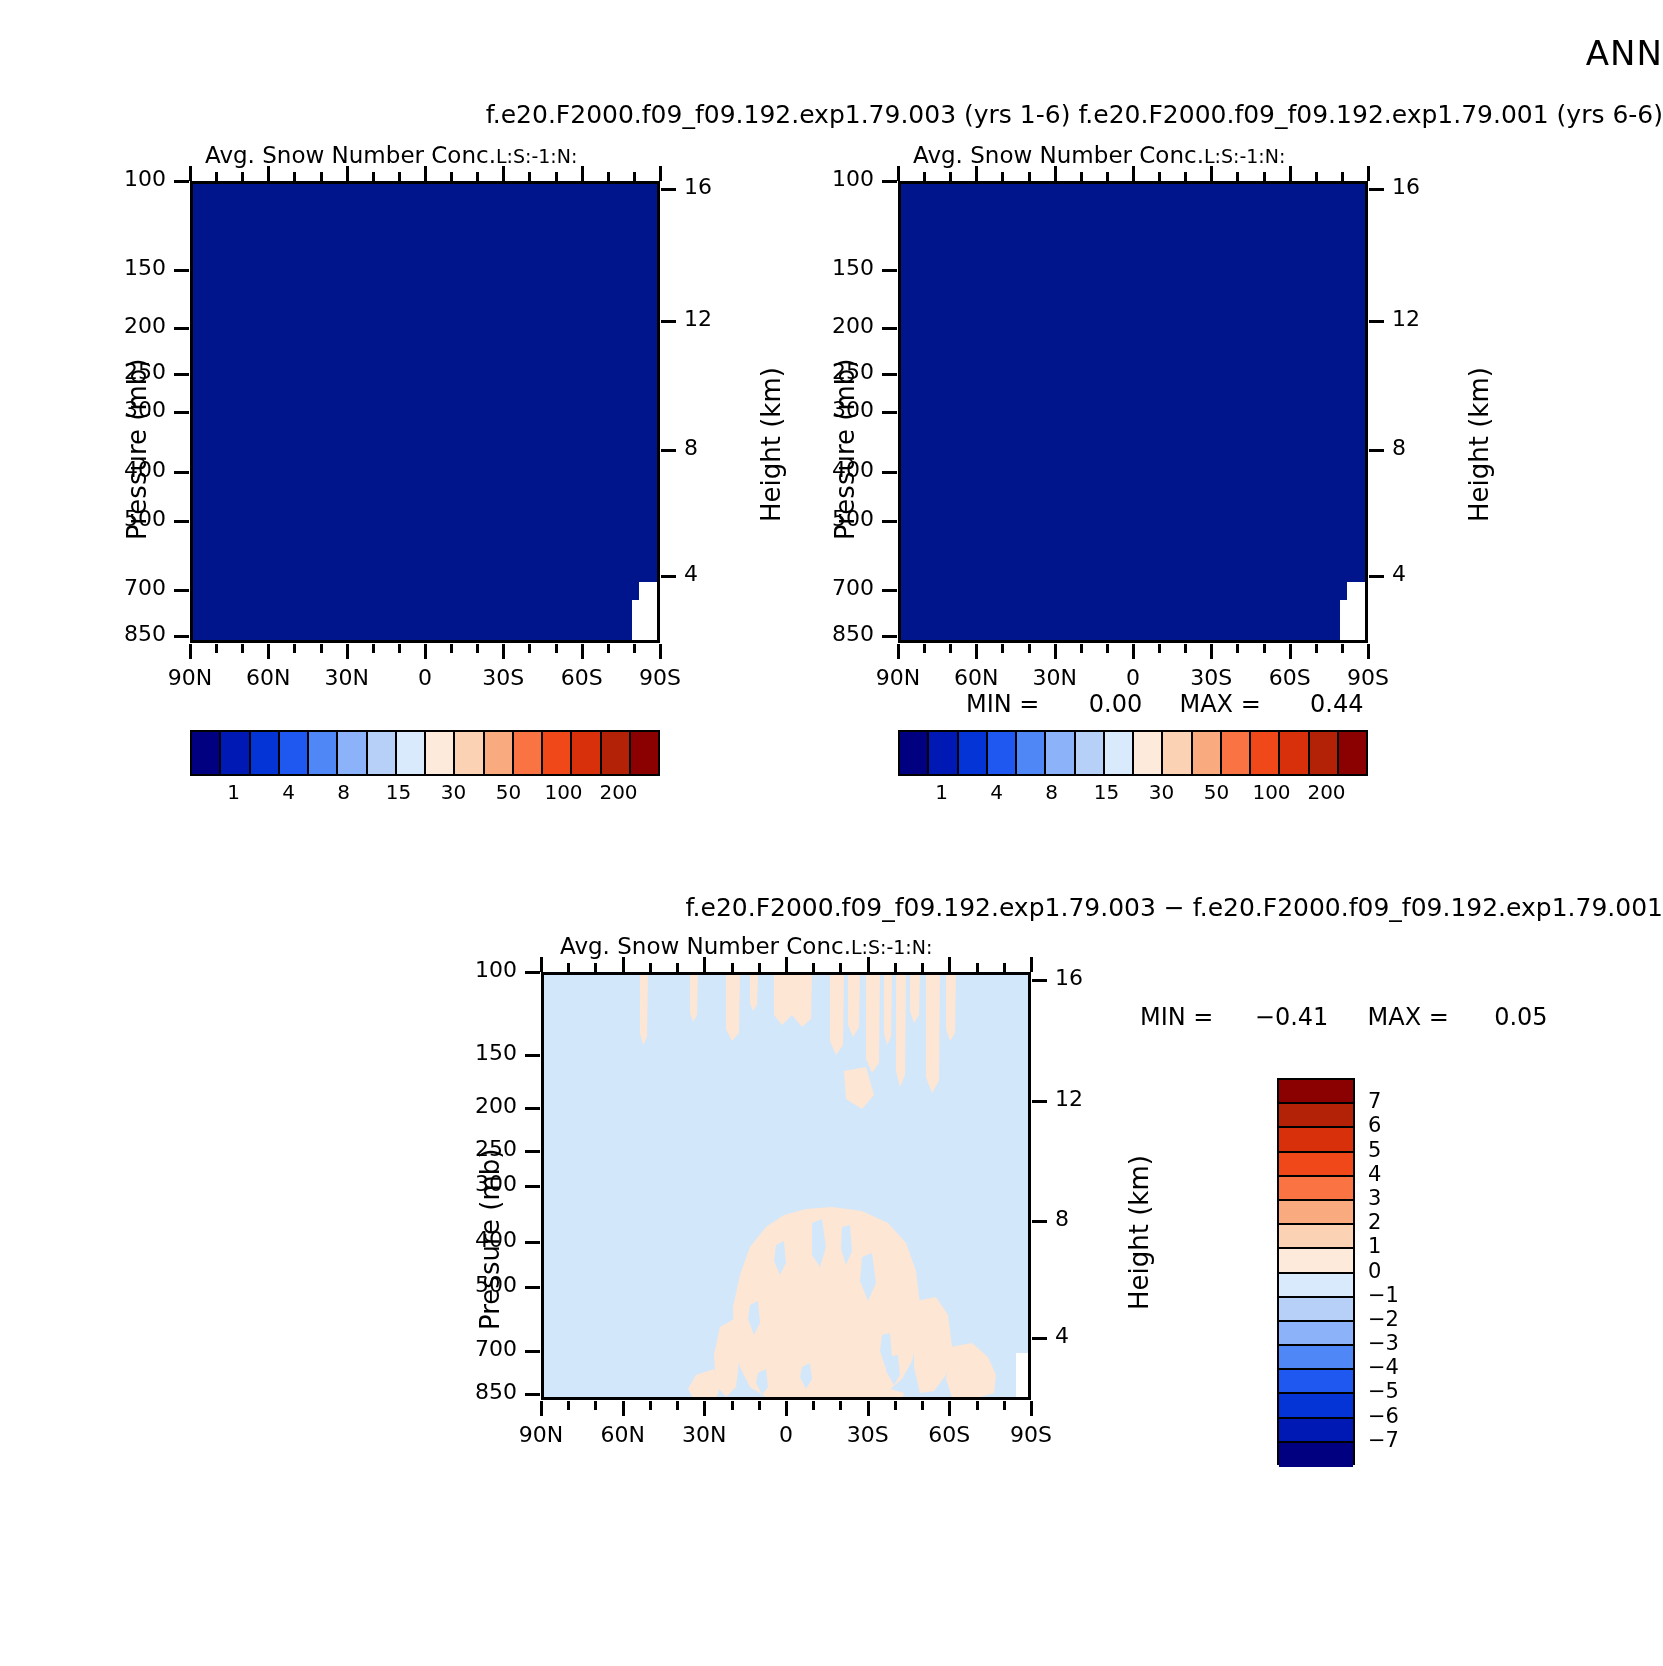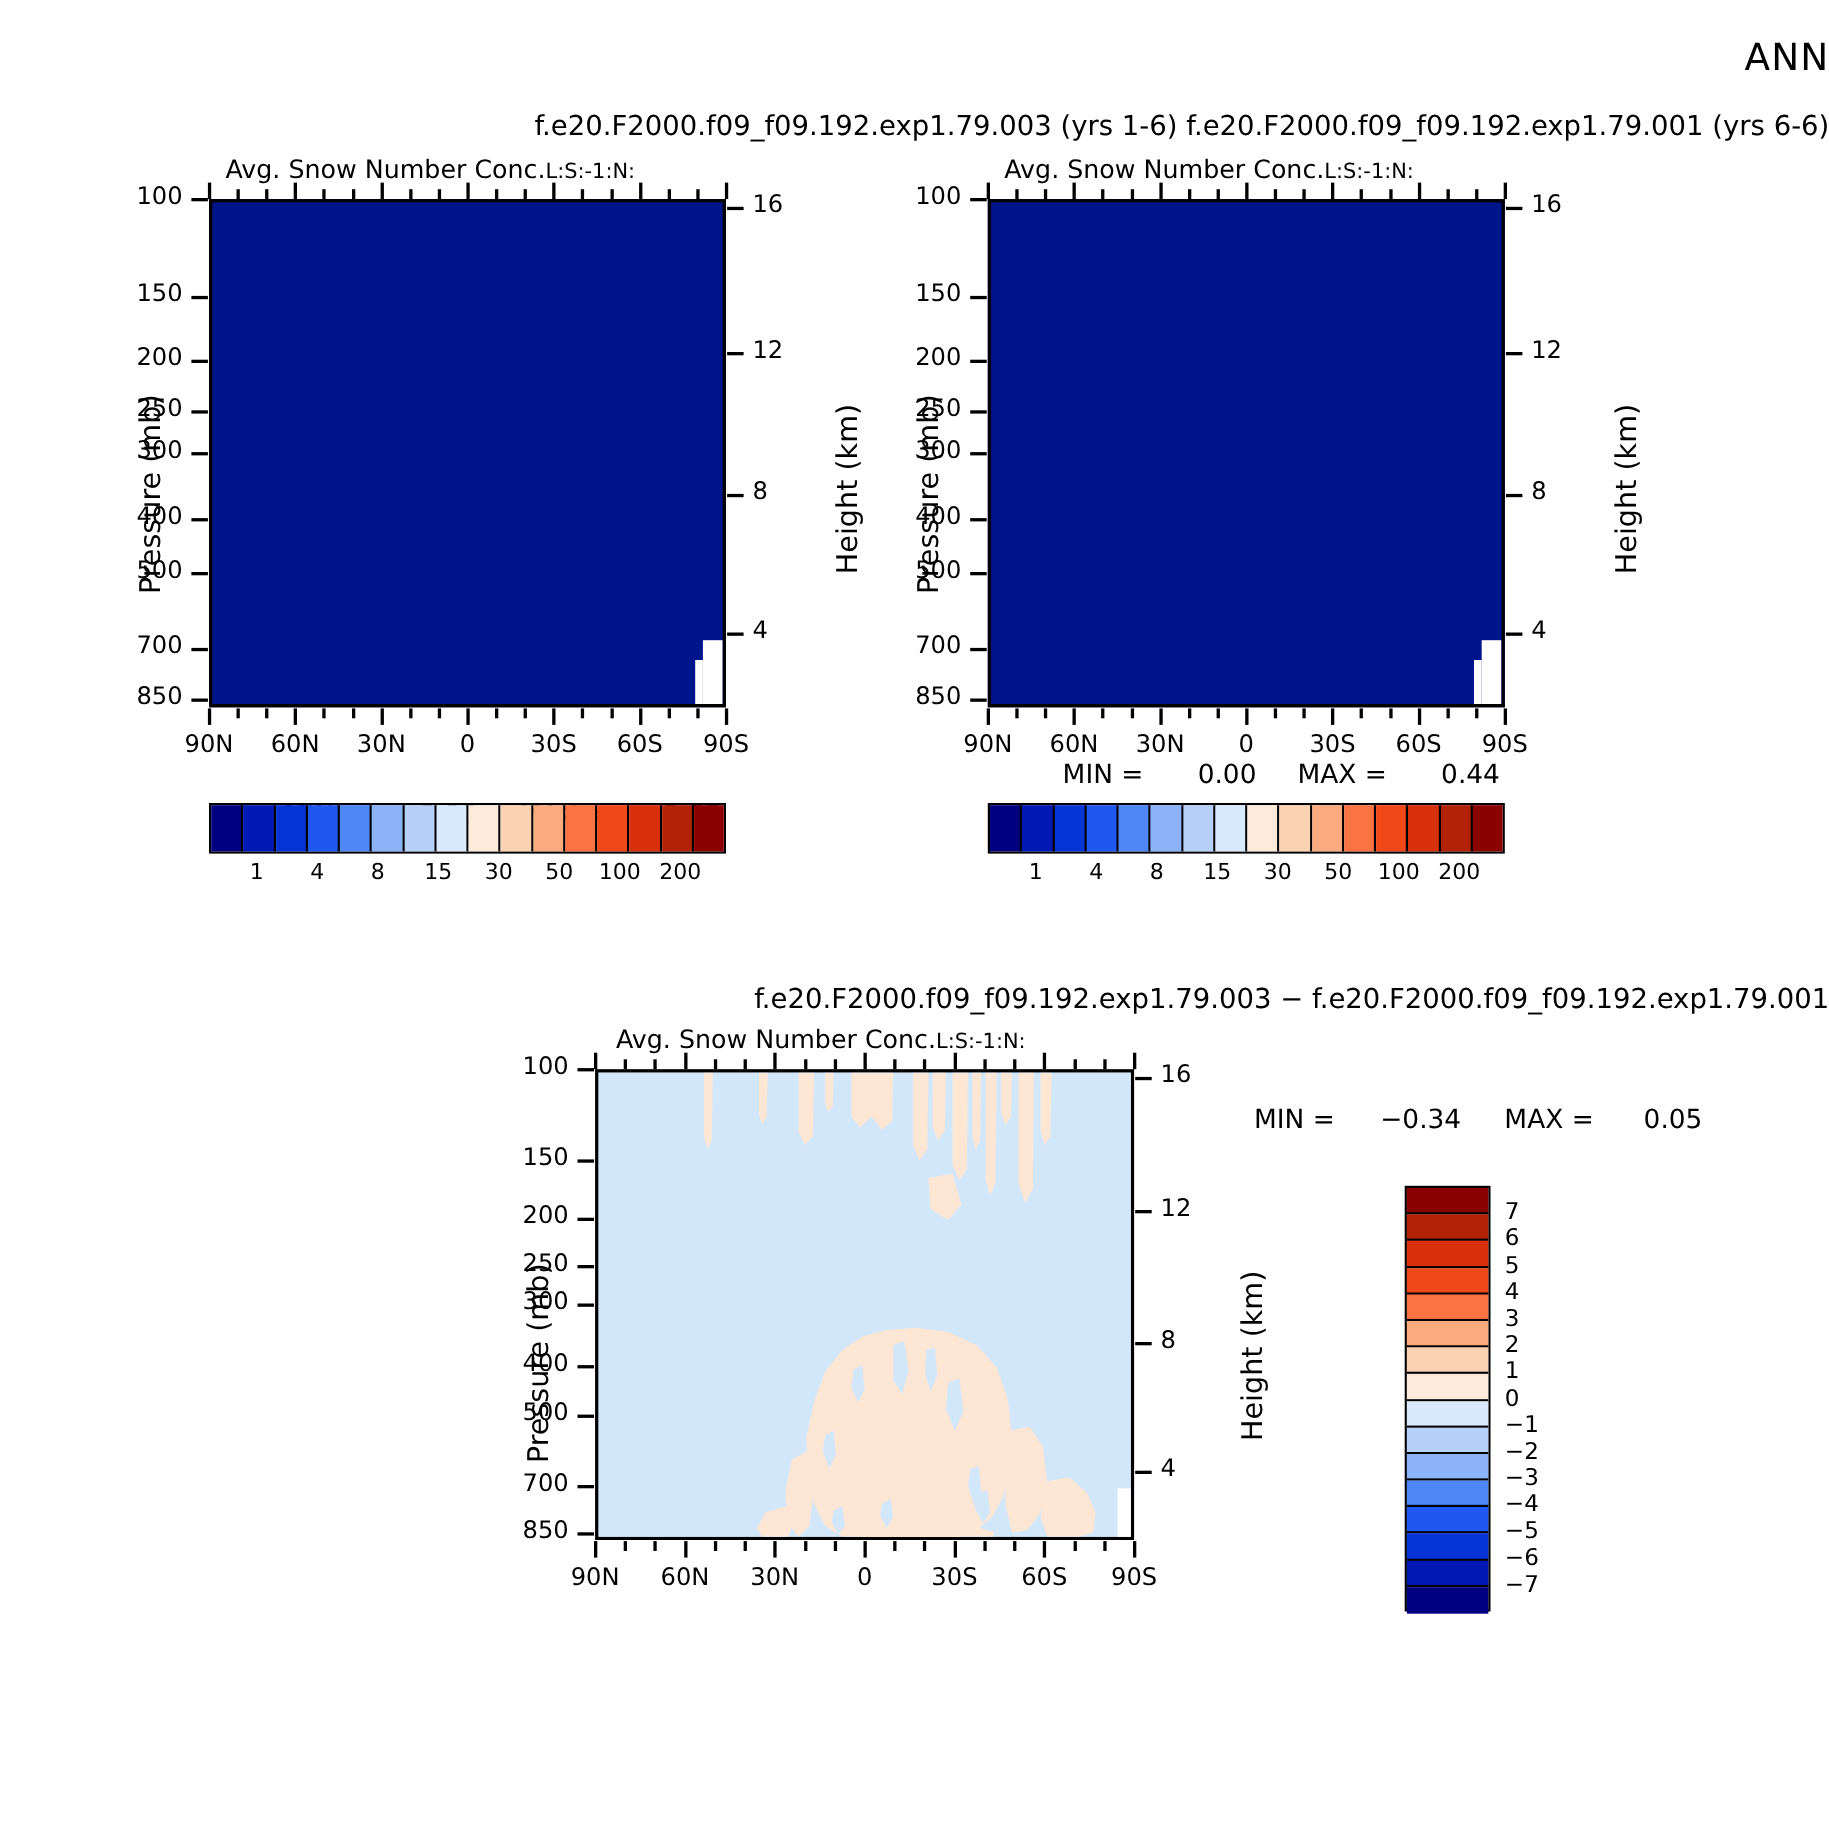--- a/index.html
+++ b/index.html
@@ -532,7 +532,7 @@
 <div class="abs minmax" style="left:1140px; top:1003px;">
   <span>MIN =</span>
   <span style="display:inline-block;width:26px;"></span>
-  <span>−0.34</span>
+  <span>−0.41</span>
   <span style="display:inline-block;width:24px;"></span>
   <span>MAX =</span>
   <span style="display:inline-block;width:30px;"></span>

